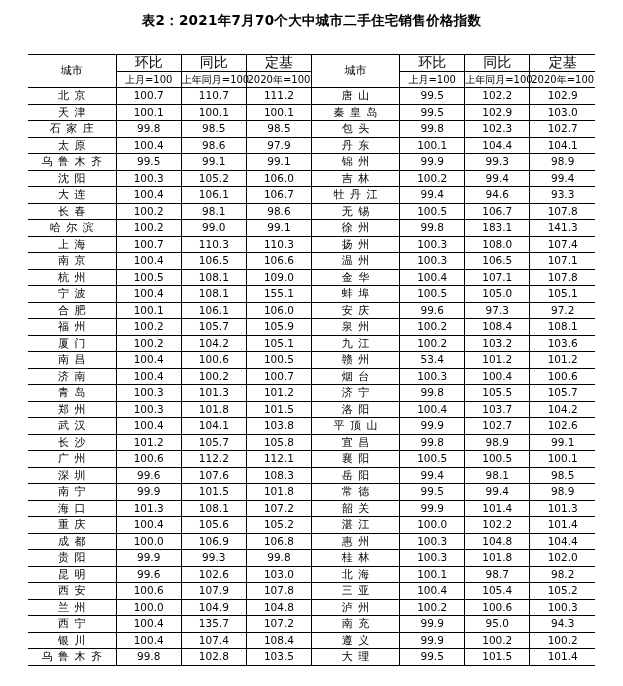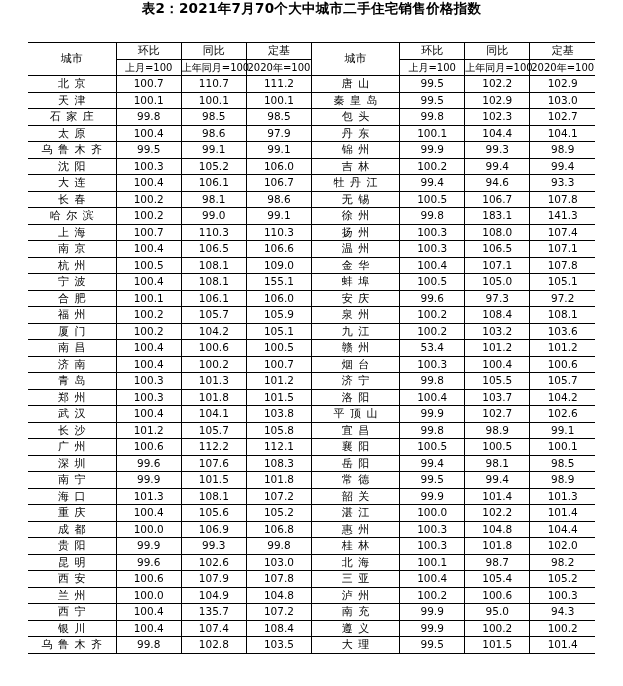--- a/index.html
+++ b/index.html
@@ -26,6 +26,7 @@
     font-size: 13.5px;
     font-weight: bold;
     letter-spacing: 0.3px;
+    padding-top: 12px;
     padding-bottom: 12px;
     color: #000;
   }

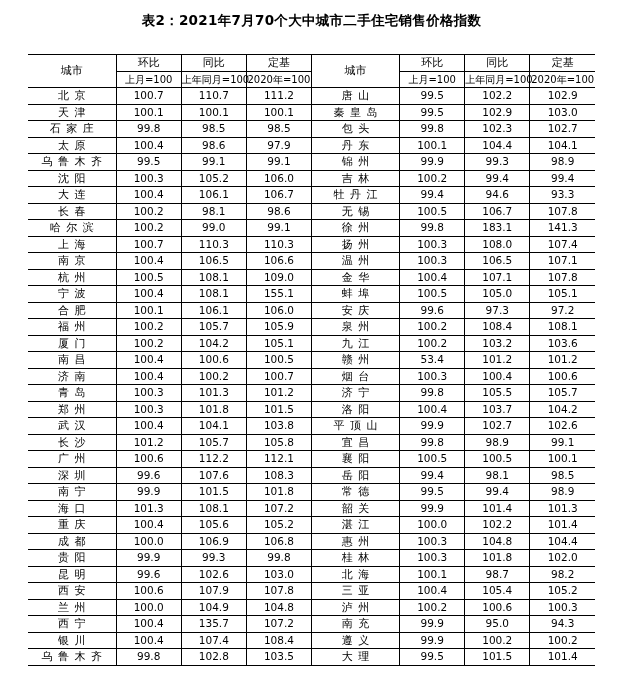--- a/index.html
+++ b/index.html
@@ -63,7 +63,7 @@
   .hdr-group {
     height: 19px;
     line-height: 19px;
-    font-size: 11px;
+    font-size: 14px;
   }
   .hdr-sub {
     height: 19px;

